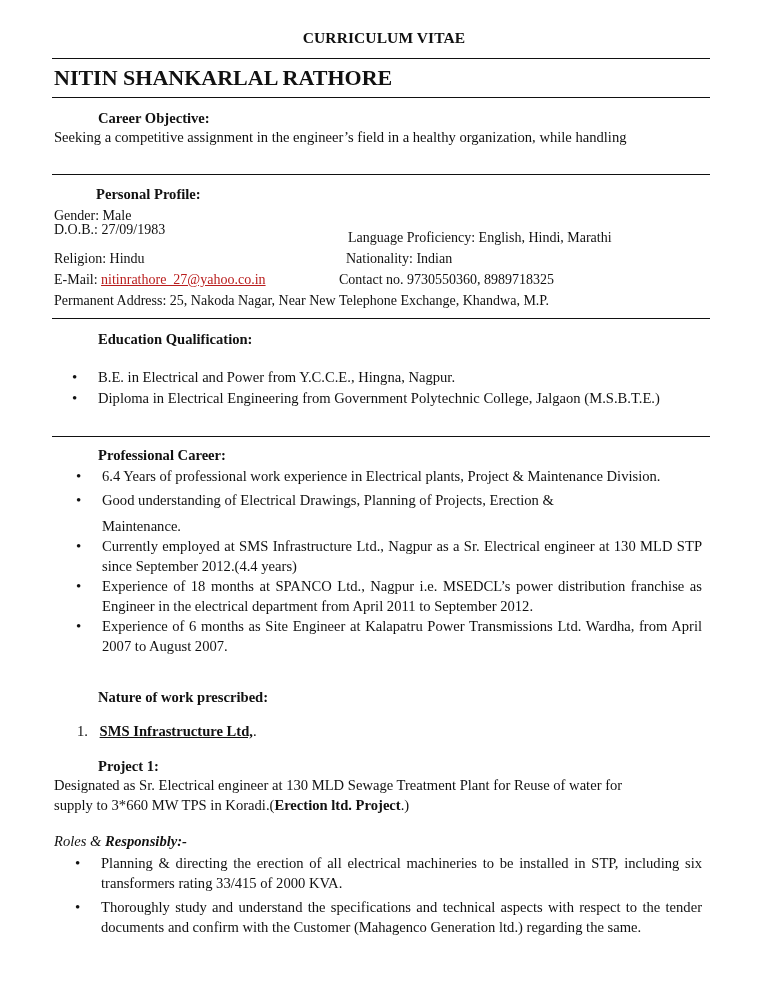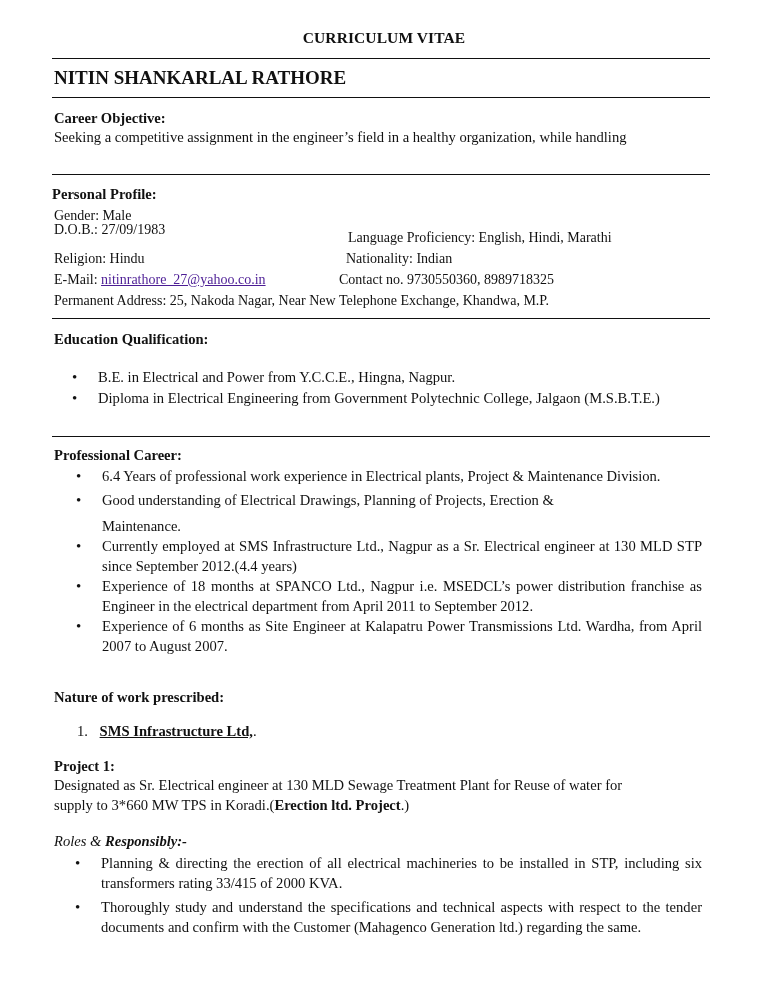--- a/index.html
+++ b/index.html
@@ -15,7 +15,7 @@
     .abs { position: absolute; }
     .rule { position: absolute; left: 52px; width: 658px; height: 0; border-top: 1.4px solid #111; }
     .doc-title { top: 28px; left: 0; width: 768px; text-align: center; font-weight: bold; font-size: 15.5px; letter-spacing: 0.1px; }
-    .name { top: 66px; left: 54px; font-weight: bold; font-size: 19px; line-height: 24px; }
+    .name { top: 66px; left: 54px; font-weight: bold; font-size: 22px; line-height: 24px; }
     .h { font-weight: bold; }
     .line { left: 54px; white-space: nowrap; }
     .email-link { color: #4c1d95; text-decoration: underline; }

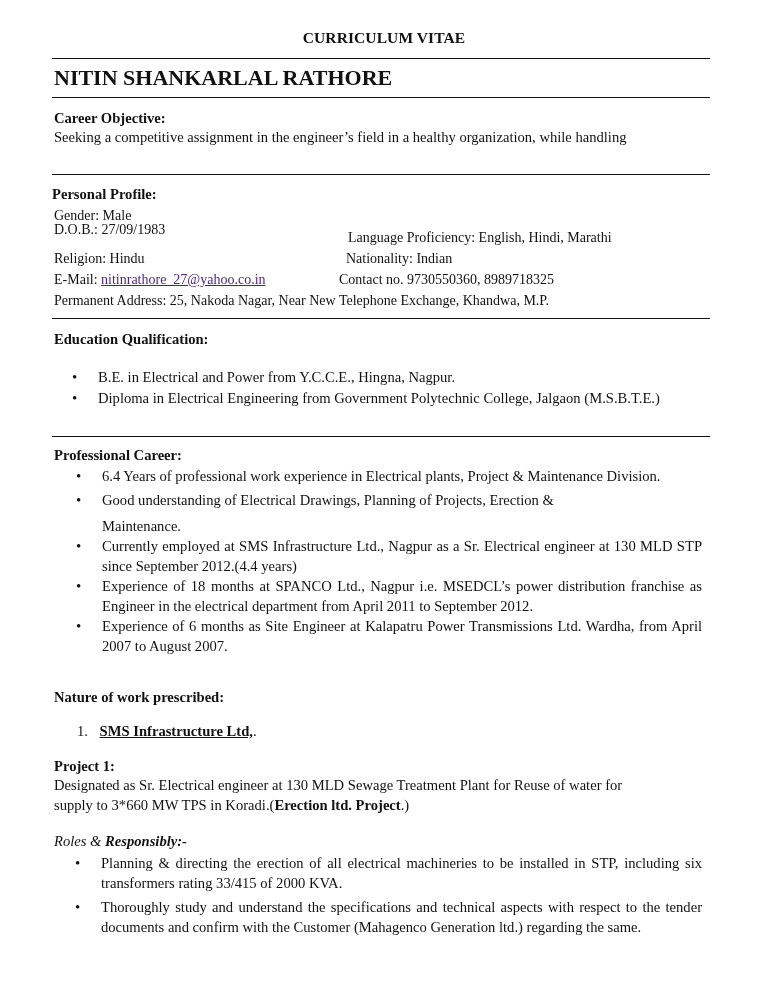--- a/index.html
+++ b/index.html
@@ -16,7 +16,7 @@
     .rule { position: absolute; left: 52px; width: 658px; height: 0; border-top: 1.4px solid #111; }
     .doc-title { top: 28px; left: 0; width: 768px; text-align: center; font-weight: bold; font-size: 15.5px; letter-spacing: 0.1px; }
     .name { top: 66px; left: 54px; font-weight: bold; font-size: 22px; line-height: 24px; }
-    .h { font-weight: bold; }
+    .h { font-weight: bold; margin-left: 44px; }
     .line { left: 54px; white-space: nowrap; }
     .email-link { color: #4c1d95; text-decoration: underline; }
     .bullets { position: absolute; left: 102px; width: 600px; list-style: none; }

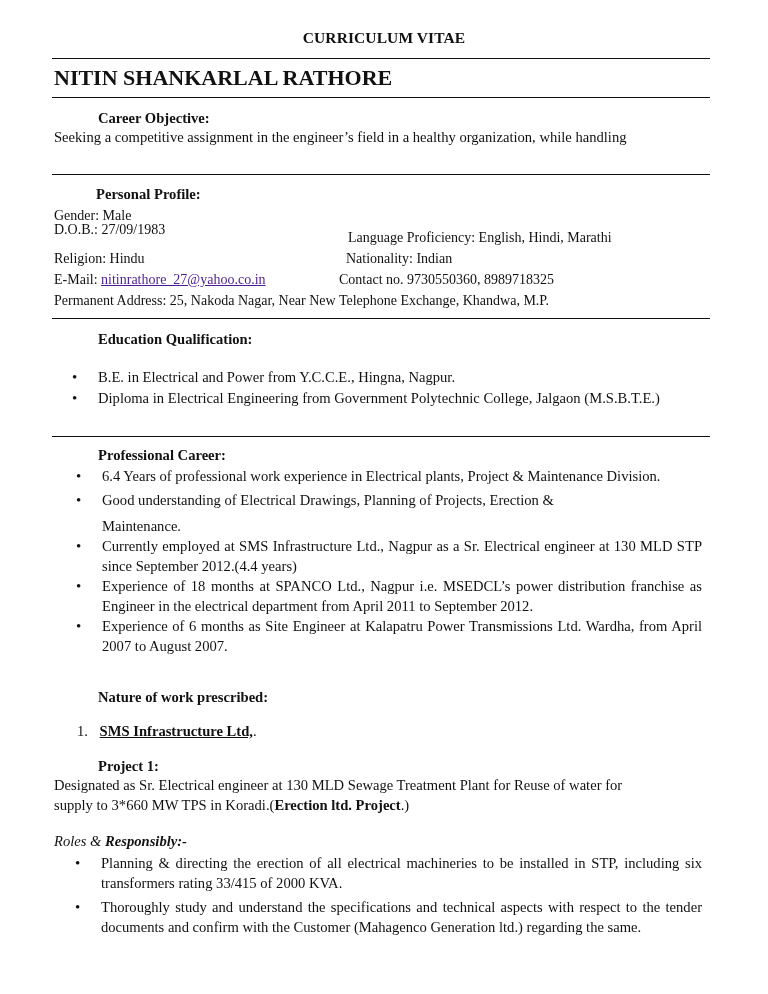--- a/index.html
+++ b/index.html
@@ -18,7 +18,7 @@
     .name { top: 66px; left: 54px; font-weight: bold; font-size: 22px; line-height: 24px; }
     .h { font-weight: bold; margin-left: 44px; }
     .line { left: 54px; white-space: nowrap; }
-    .email-link { color: #4c1d95; text-decoration: underline; }
+    .email-link { color: #b91c1c; text-decoration: underline; }
     .bullets { position: absolute; left: 102px; width: 600px; list-style: none; }
     .bullets li { position: relative; text-align: justify; }
     .bullets li .dot { position: absolute; left: -26px; top: 0; font-size: 15px; }

